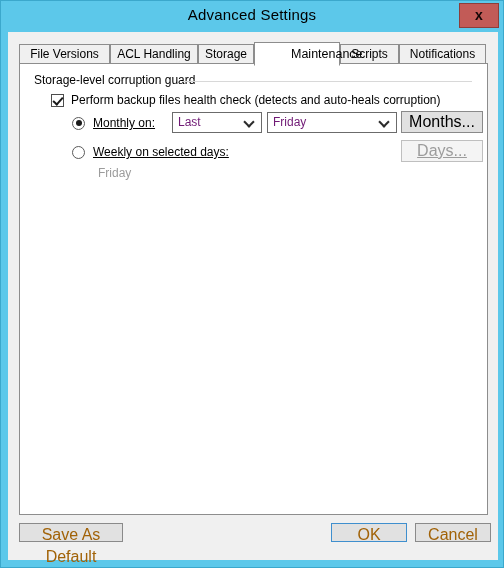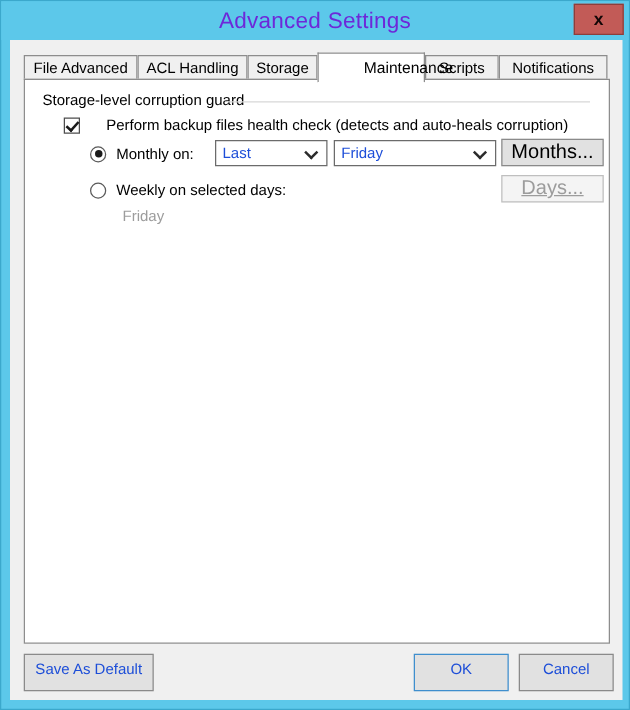--- a/index.html
+++ b/index.html
@@ -40,8 +40,8 @@
     left: 0; top: 5px;
     width: 502px;
     text-align: center;
-    font-size: 18px;
-    color: #6d28d9;
+    font-size: 15px;
+    color: #000000;
     font-family: "Liberation Sans", sans-serif;
     letter-spacing: 0.2px;
   }

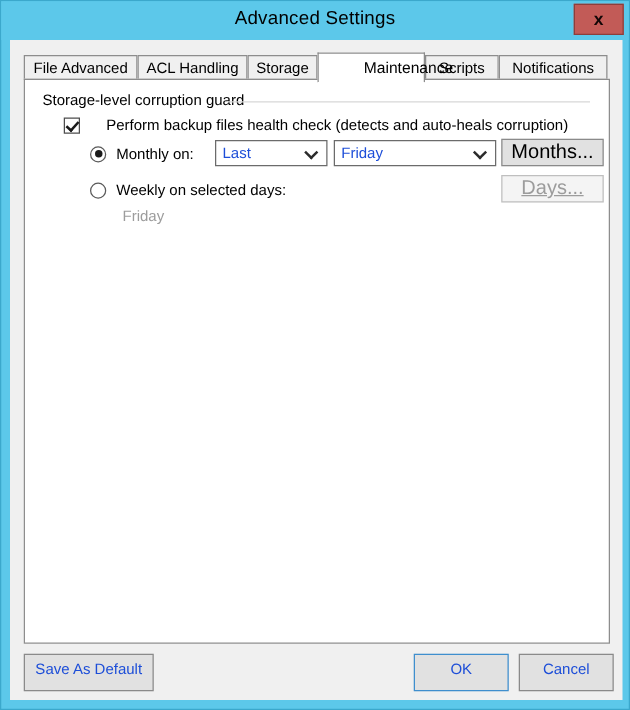--- a/index.html
+++ b/index.html
@@ -314,7 +314,7 @@
   <div class="dialog-body">
 
     <div class="tabstrip">
-      <div class="tab" style="left:0px;   width:91px;">File Advanced</div>
+      <div class="tab" style="left:0px;   width:91px;">File Versions</div>
       <div class="tab" style="left:91px;  width:88px;">ACL Handling</div>
 
       <div class="tab" style="left:179px; width:56px;">Storage</div>

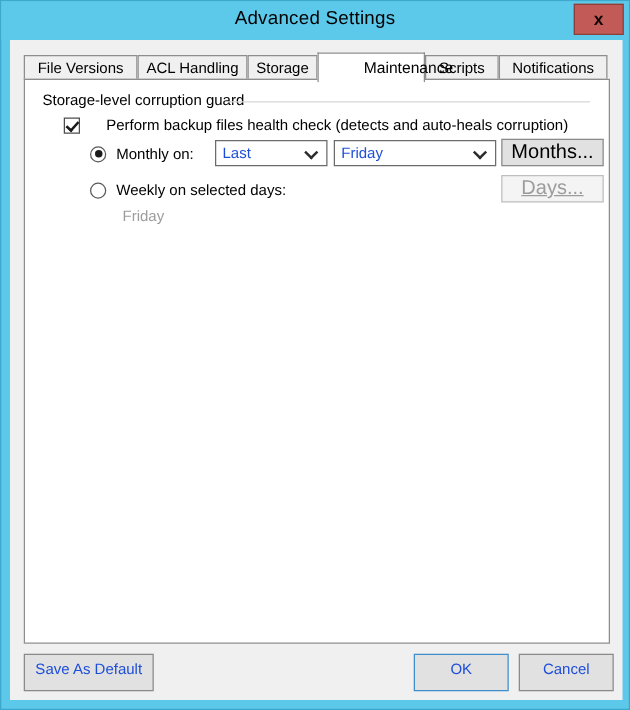--- a/index.html
+++ b/index.html
@@ -168,7 +168,7 @@
     transform: rotate(42deg);
   }
   .check-label {
-    margin-left: 21px;
+    margin-left: 7px;
     font-size: 12px;
     color: #000;
     white-space: nowrap;

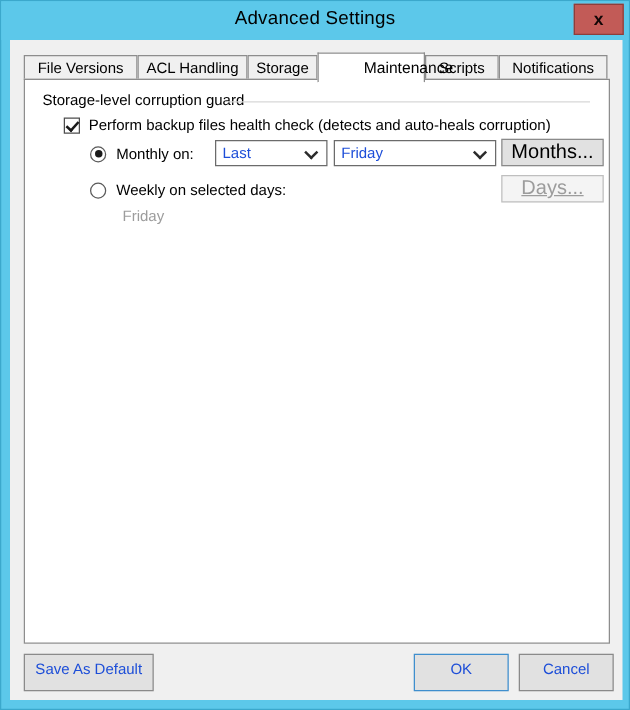--- a/index.html
+++ b/index.html
@@ -180,6 +180,7 @@
     display: flex;
     align-items: center;
     cursor: pointer;
+    text-decoration: underline;
   }
   .radio-row.monthly { left: 52px; top: 52px; }
   .radio-row.weekly  { left: 52px; top: 81px; }

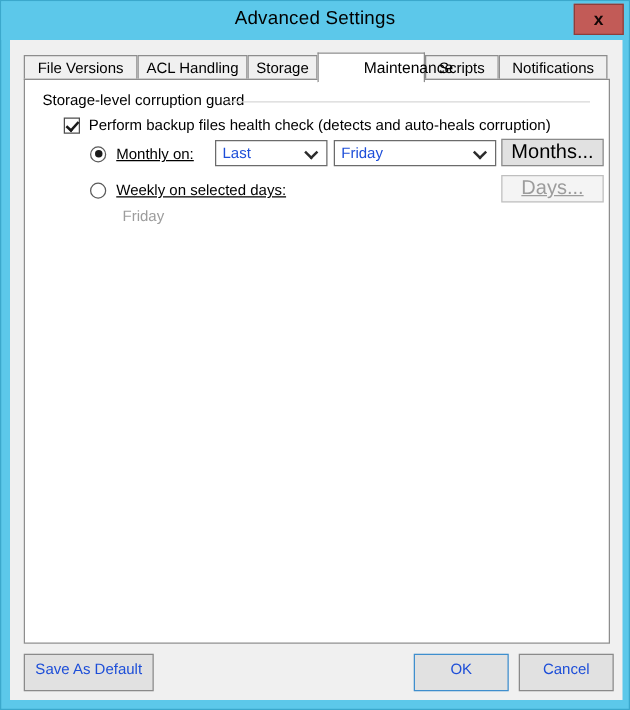--- a/index.html
+++ b/index.html
@@ -235,7 +235,7 @@
     left: 5px;
     top: 2px;
     font-size: 12px;
-    color: #1d4ed8;
+    color: #701a75;
     white-space: nowrap;
   }
   .combo-arrow {

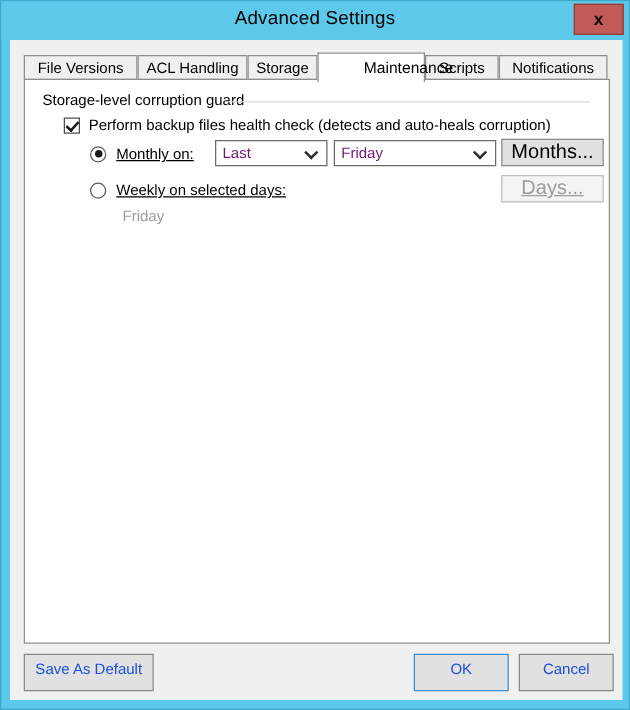--- a/index.html
+++ b/index.html
@@ -286,14 +286,14 @@
   
   .footer-btn {
     position: absolute;
-    height: 30px;
+    height: 19px;
     box-sizing: border-box;
     background: #e1e1e1;
     border: 1px solid #8a8a8a;
-    font-size: 12px;
+    font-size: 16px;
     line-height: 22px;
     text-align: center;
-    color: #1d4ed8;
+    color: #a16207;
     cursor: pointer;
     font-family: "Liberation Sans", sans-serif;
   }

